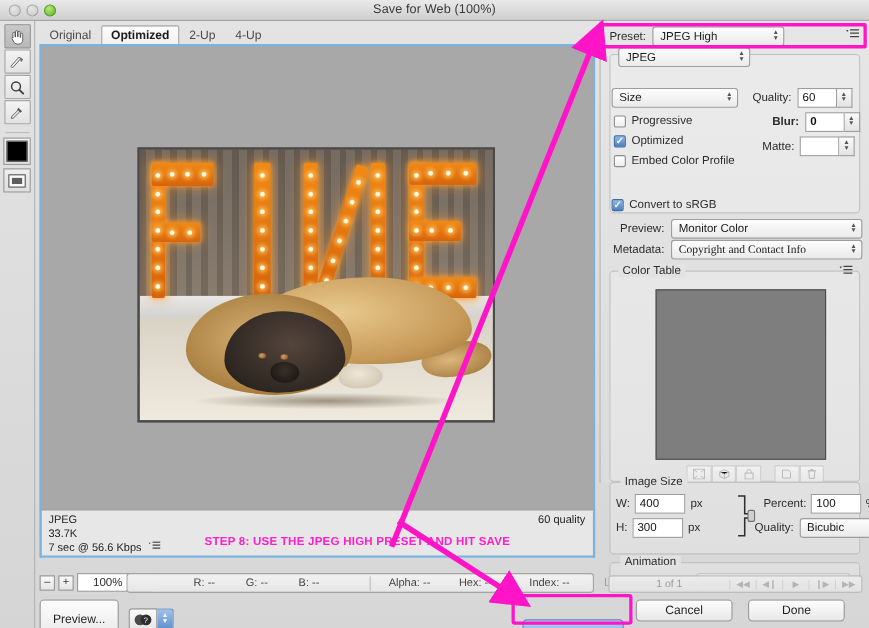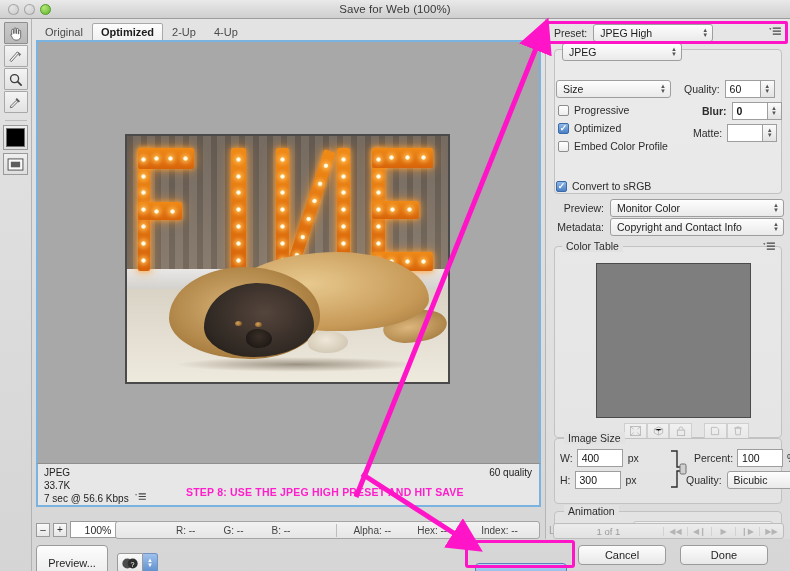--- a/index.html
+++ b/index.html
@@ -170,7 +170,7 @@
      align-items:center;justify-content:center;color:#fff;font-size:6px;line-height:5px;}
 
   
-  .rpanel{ position:absolute; left:545px; top:19px; width:245px; height:520px;
+  .rpanel{ position:absolute; left:545px; top:19px; width:245px; height:420px;
      background:linear-gradient(#e6e6e6,#dcdcdc); border-left:1px solid #b5b5b5;}
   .row{ display:flex; align-items:center; }
   .lab{ font-size:10.5px; color:#2d2d2d; }

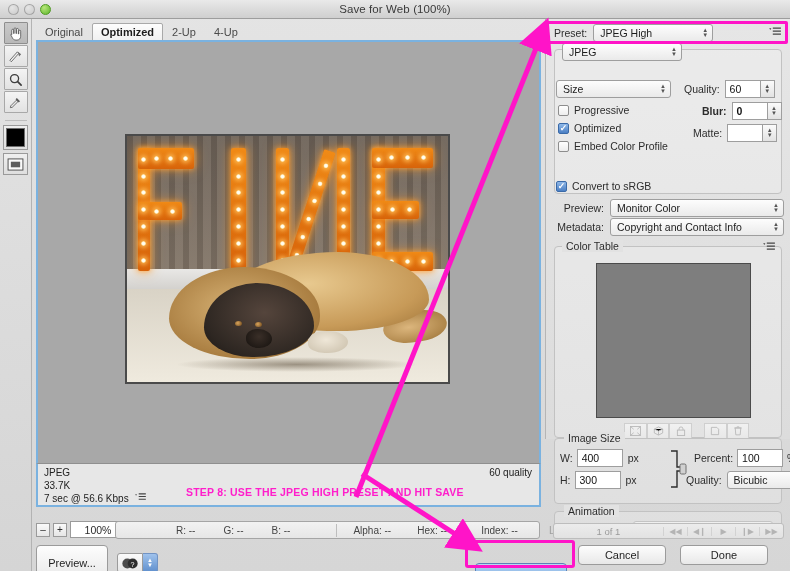--- a/index.html
+++ b/index.html
@@ -571,7 +571,7 @@
     </div>
     <div class="row" style="position:absolute;left:4px;top:199px;width:234px;">
       <span class="lab" style="width:54px;text-align:right;">Metadata:</span>
-      <div class="popup" style="flex:1;margin-left:6px;">
+      <div class="popup" style="flex:1;margin-left:6px;font-family:Liberation Serif, serif;">
         <span>Copyright and Contact Info</span>
         <span class="arrows">
             <span>▲</span>

